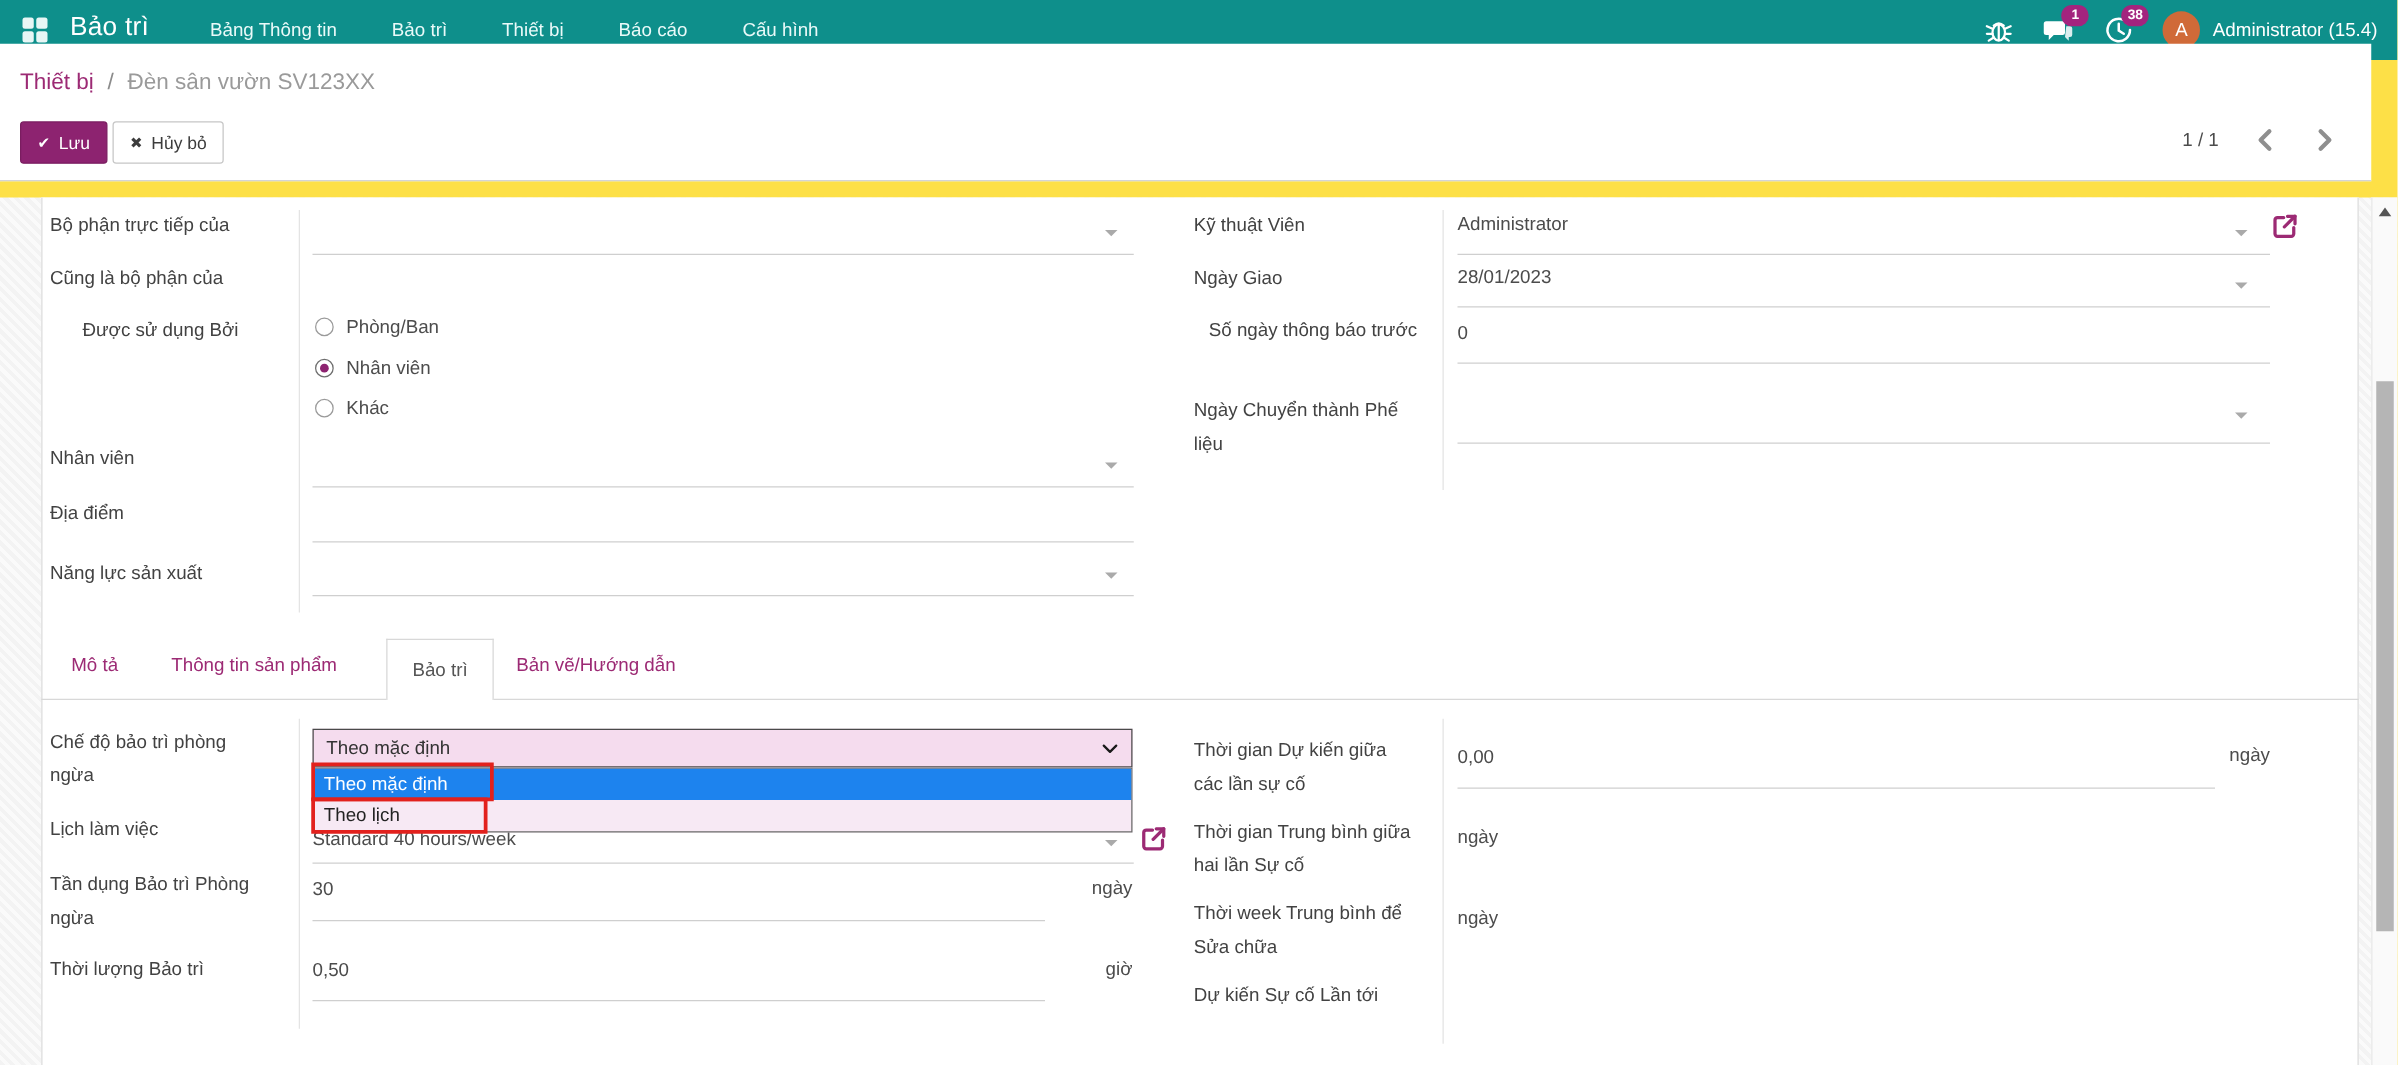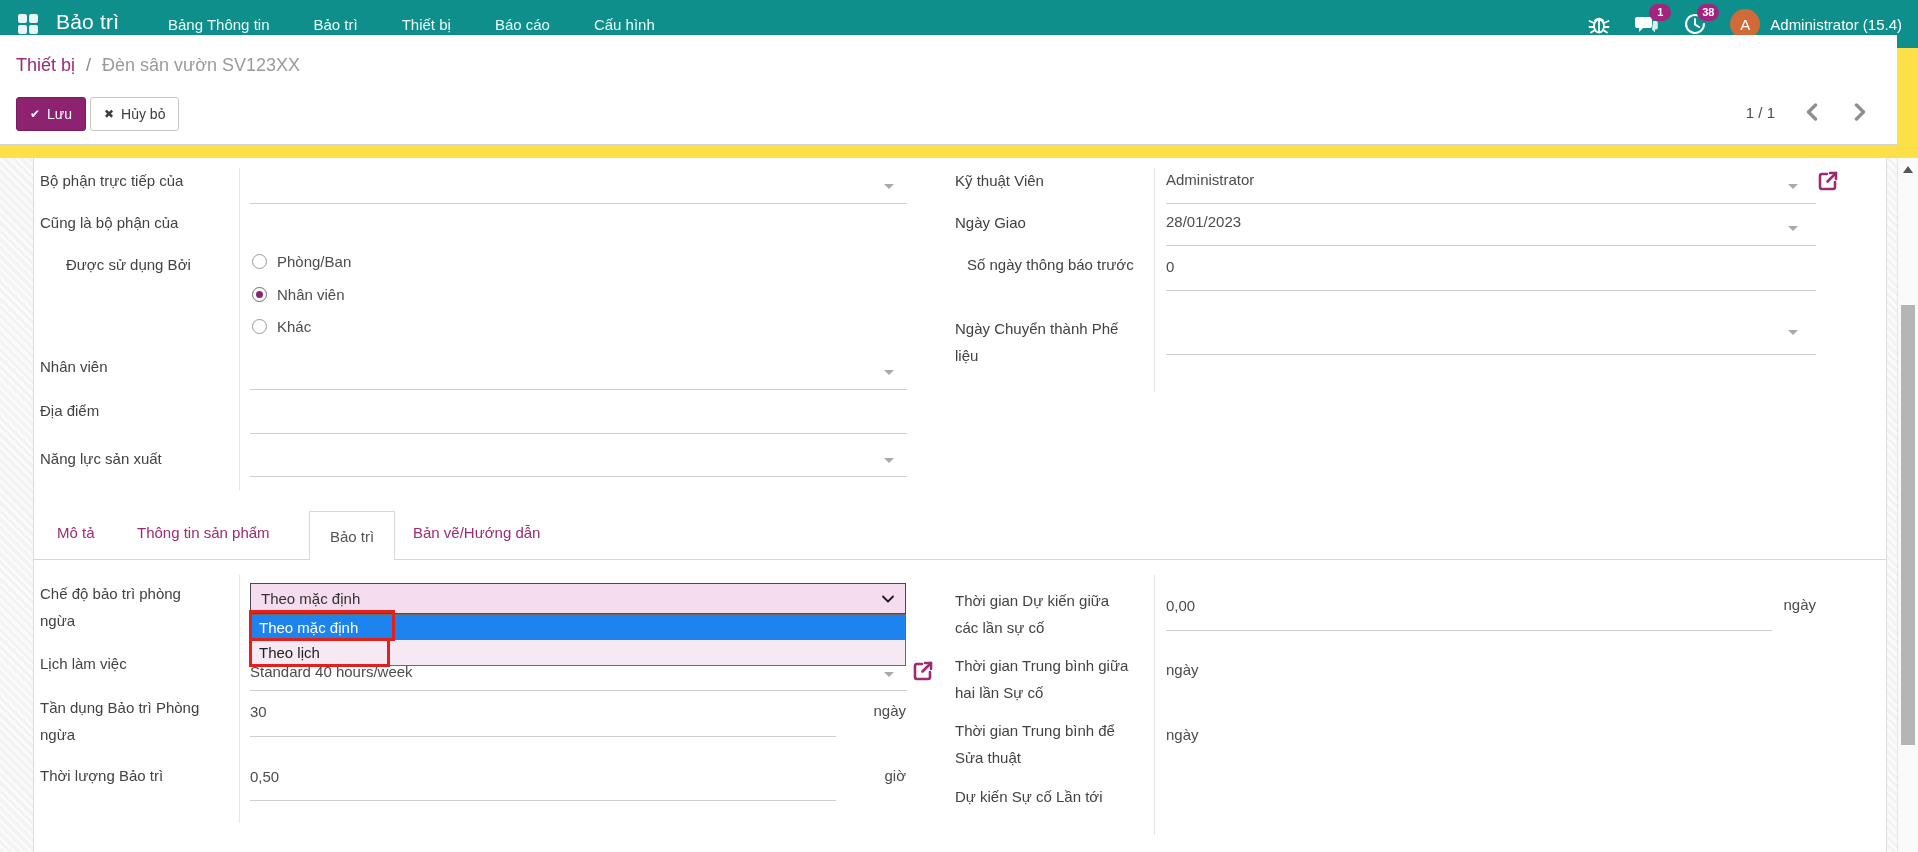--- a/index.html
+++ b/index.html
@@ -275,7 +275,7 @@
   <div class="lbl" style="left:955px;top:652px;">Thời gian Trung bình giữa hai lần Sự cố</div>
   <div class="val" style="left:1166px;top:660px;">ngày</div>
 
-  <div class="lbl" style="left:955px;top:717px;">Thời gian Trung bình để Sửa thuật</div>
+  <div class="lbl" style="left:955px;top:717px;">Thời week Trung bình để Sửa chữa</div>
   <div class="val" style="left:1166px;top:725px;">ngày</div>
 
   <div class="lbl" style="left:955px;top:783px;">Dự kiến Sự cố Lần tới</div>

